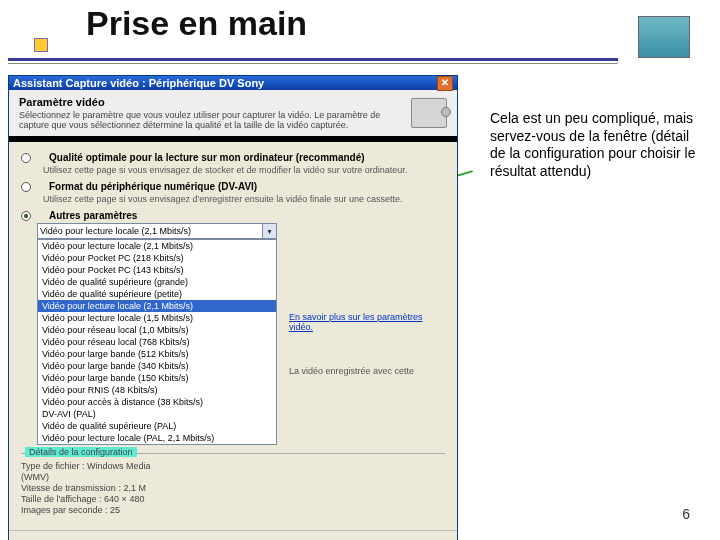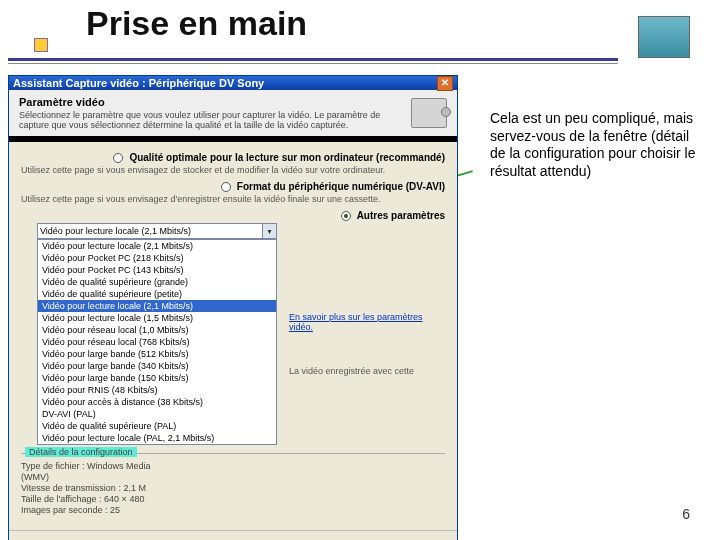--- a/index.html
+++ b/index.html
@@ -150,7 +150,7 @@
     width:8px;height:8px;background:#bbb;border:1px solid #777;border-radius:50%;
   }
   .pane { padding: 8px 12px 6px 12px; }
-  .opt-row { display: flex; align-items: flex-start; gap: 6px; margin: 2px 0; justify-content: flex-end; }
+  .opt-row { display: flex; align-items: flex-start; gap: 18px; margin: 2px 0; }
   .radio {
     width: 10px; height: 10px; border-radius: 50%;
     border: 1px solid #555; background: #fff; margin-top: 1px;

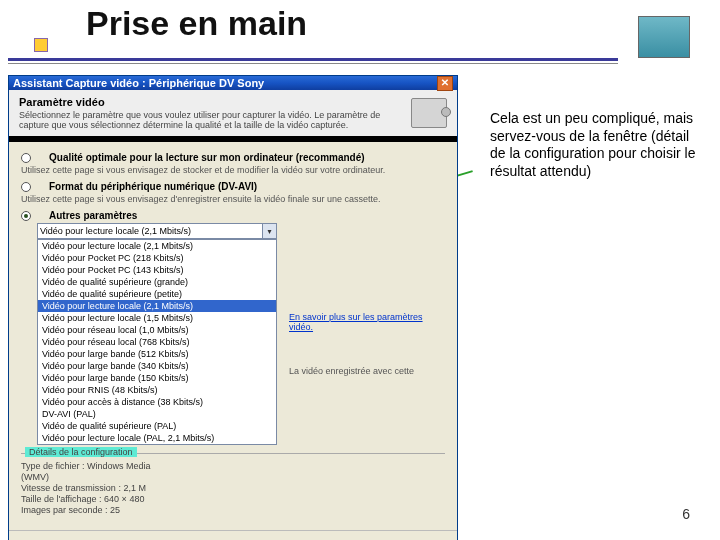--- a/index.html
+++ b/index.html
@@ -161,7 +161,7 @@
     margin:2px auto 0;
   }
   .opt-label { font-weight: bold; font-size: 10px; }
-  .opt-desc { font-size: 9px; color: #555; margin: 2px 0 6px 0; filter: blur(0.4px); }
+  .opt-desc { font-size: 9px; color: #555; margin: 2px 0 6px 22px; filter: blur(0.4px); }
   .combo {
     margin-left: 16px;
     width: 240px;

